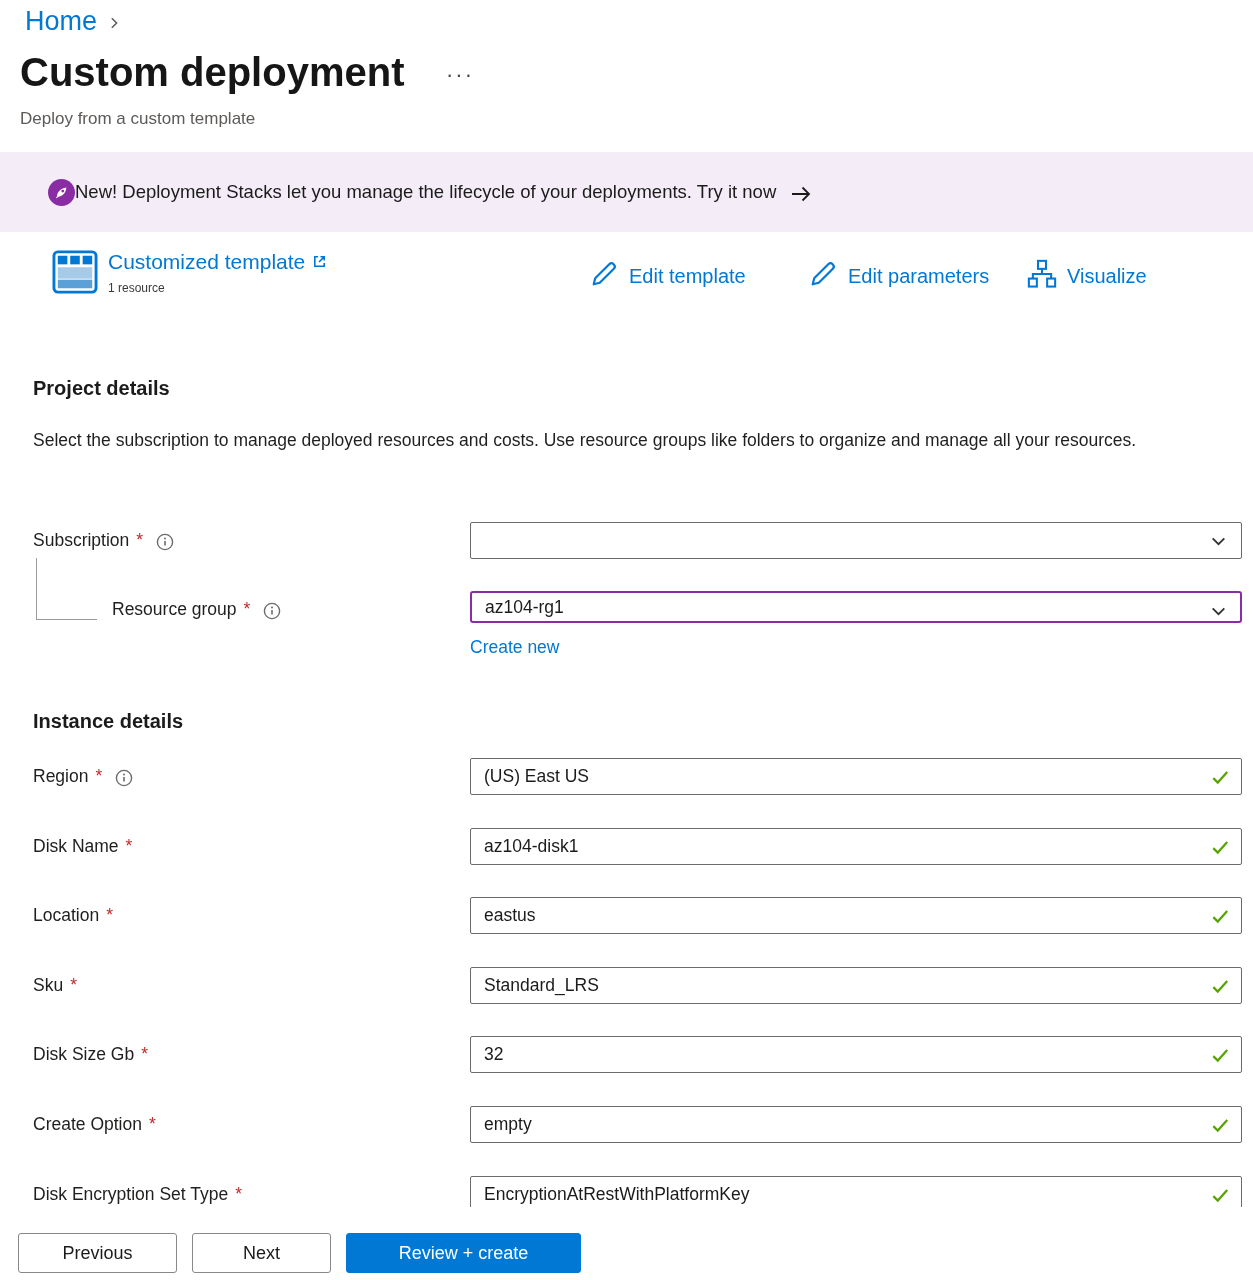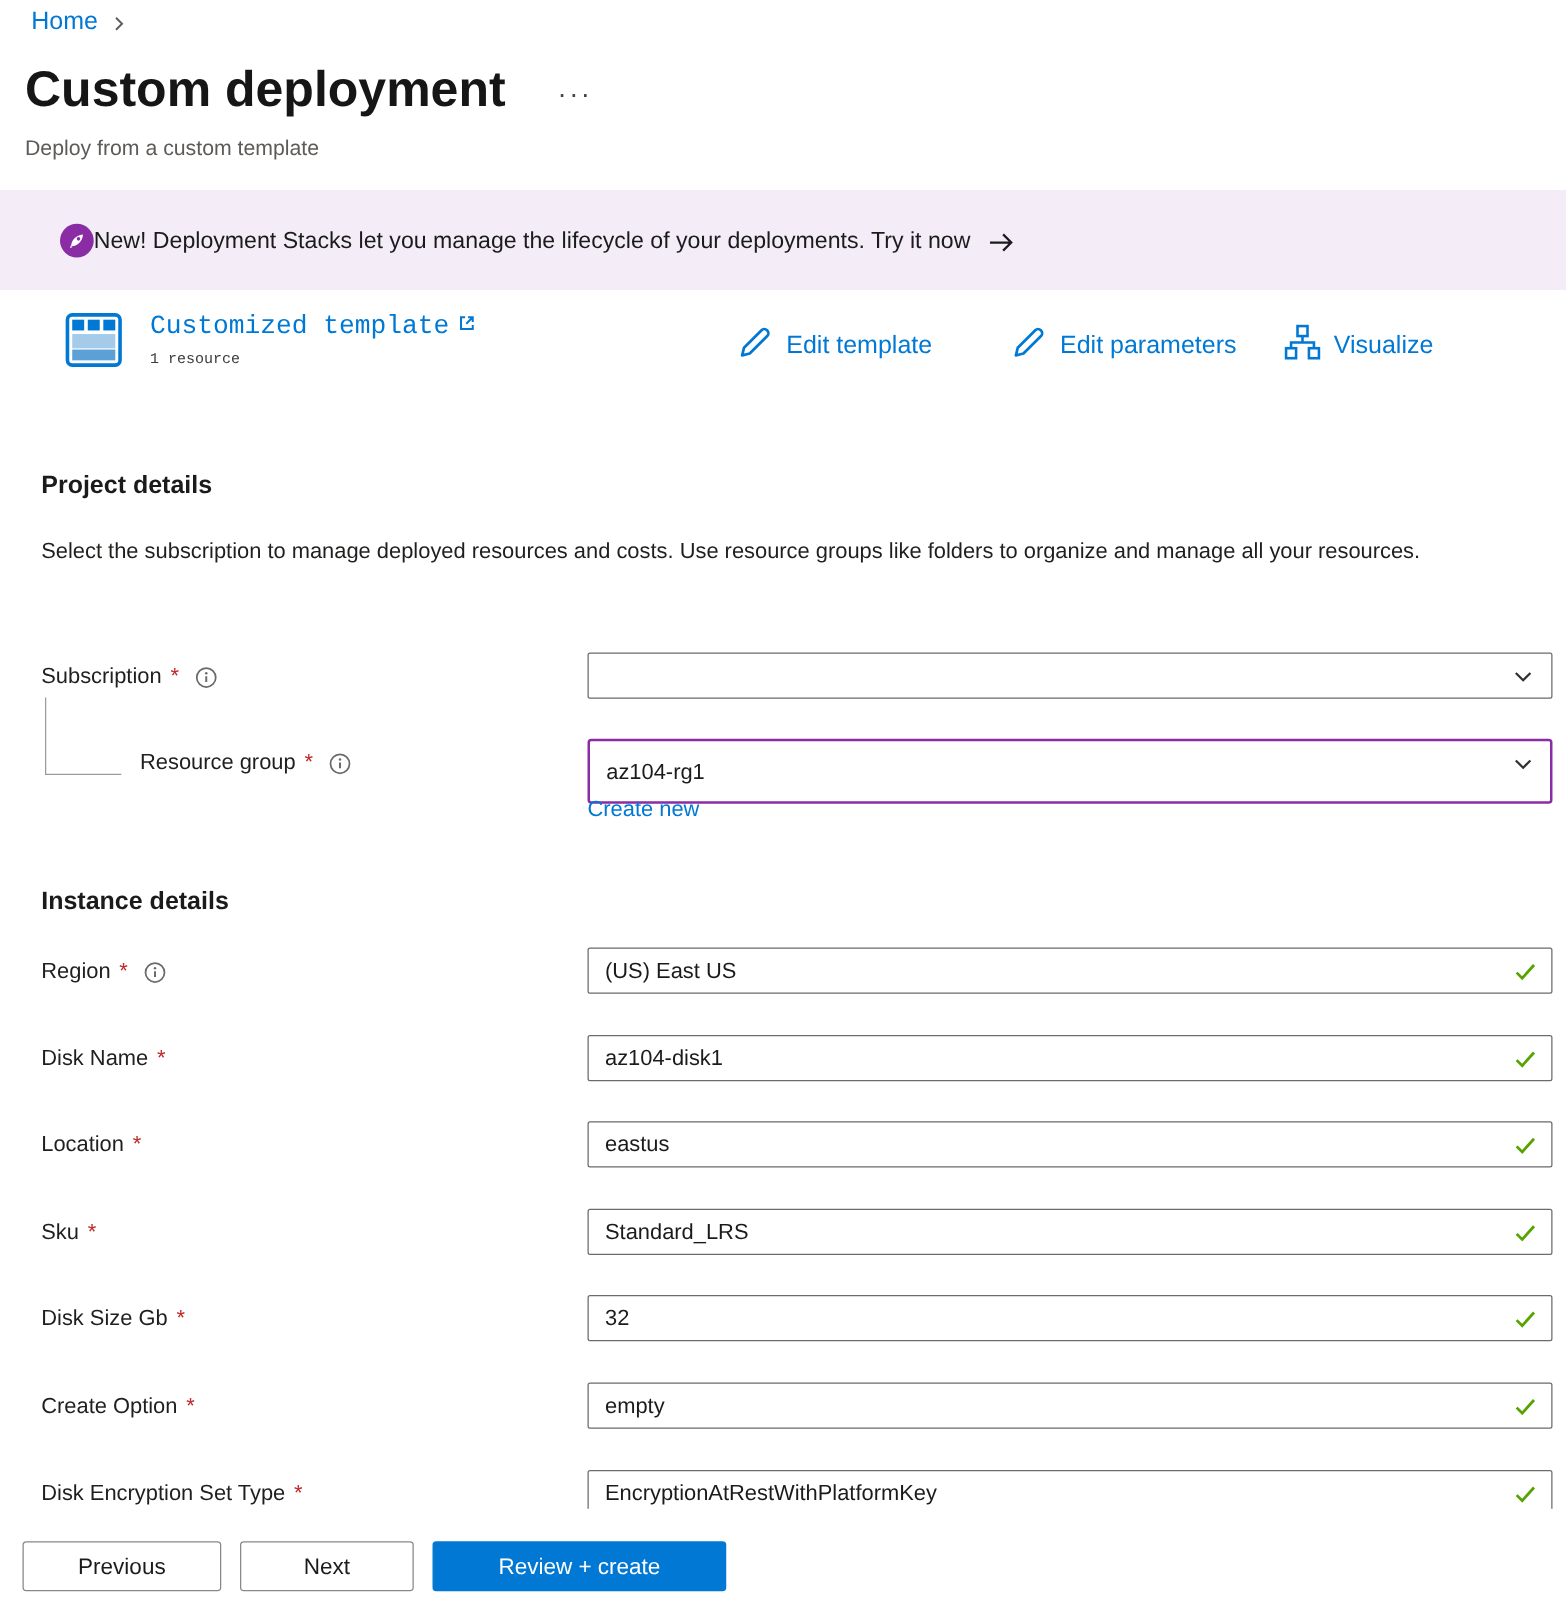--- a/index.html
+++ b/index.html
@@ -13,7 +13,7 @@
   .page { position:relative; width:1253px; height:1280px; overflow:hidden; background:#fff; }
 
   
-  .breadcrumb { position:absolute; top:6px; left:25px; display:flex; align-items:center; gap:10px; font-size:20px; }
+  .breadcrumb { position:absolute; top:6px; left:25px; display:flex; align-items:center; gap:10px; font-size:27px; }
   .breadcrumb .home { color:var(--accent,#0078d4); cursor:pointer; }
   .crumb-chev { display:inline-flex; margin-top:3px; }
 

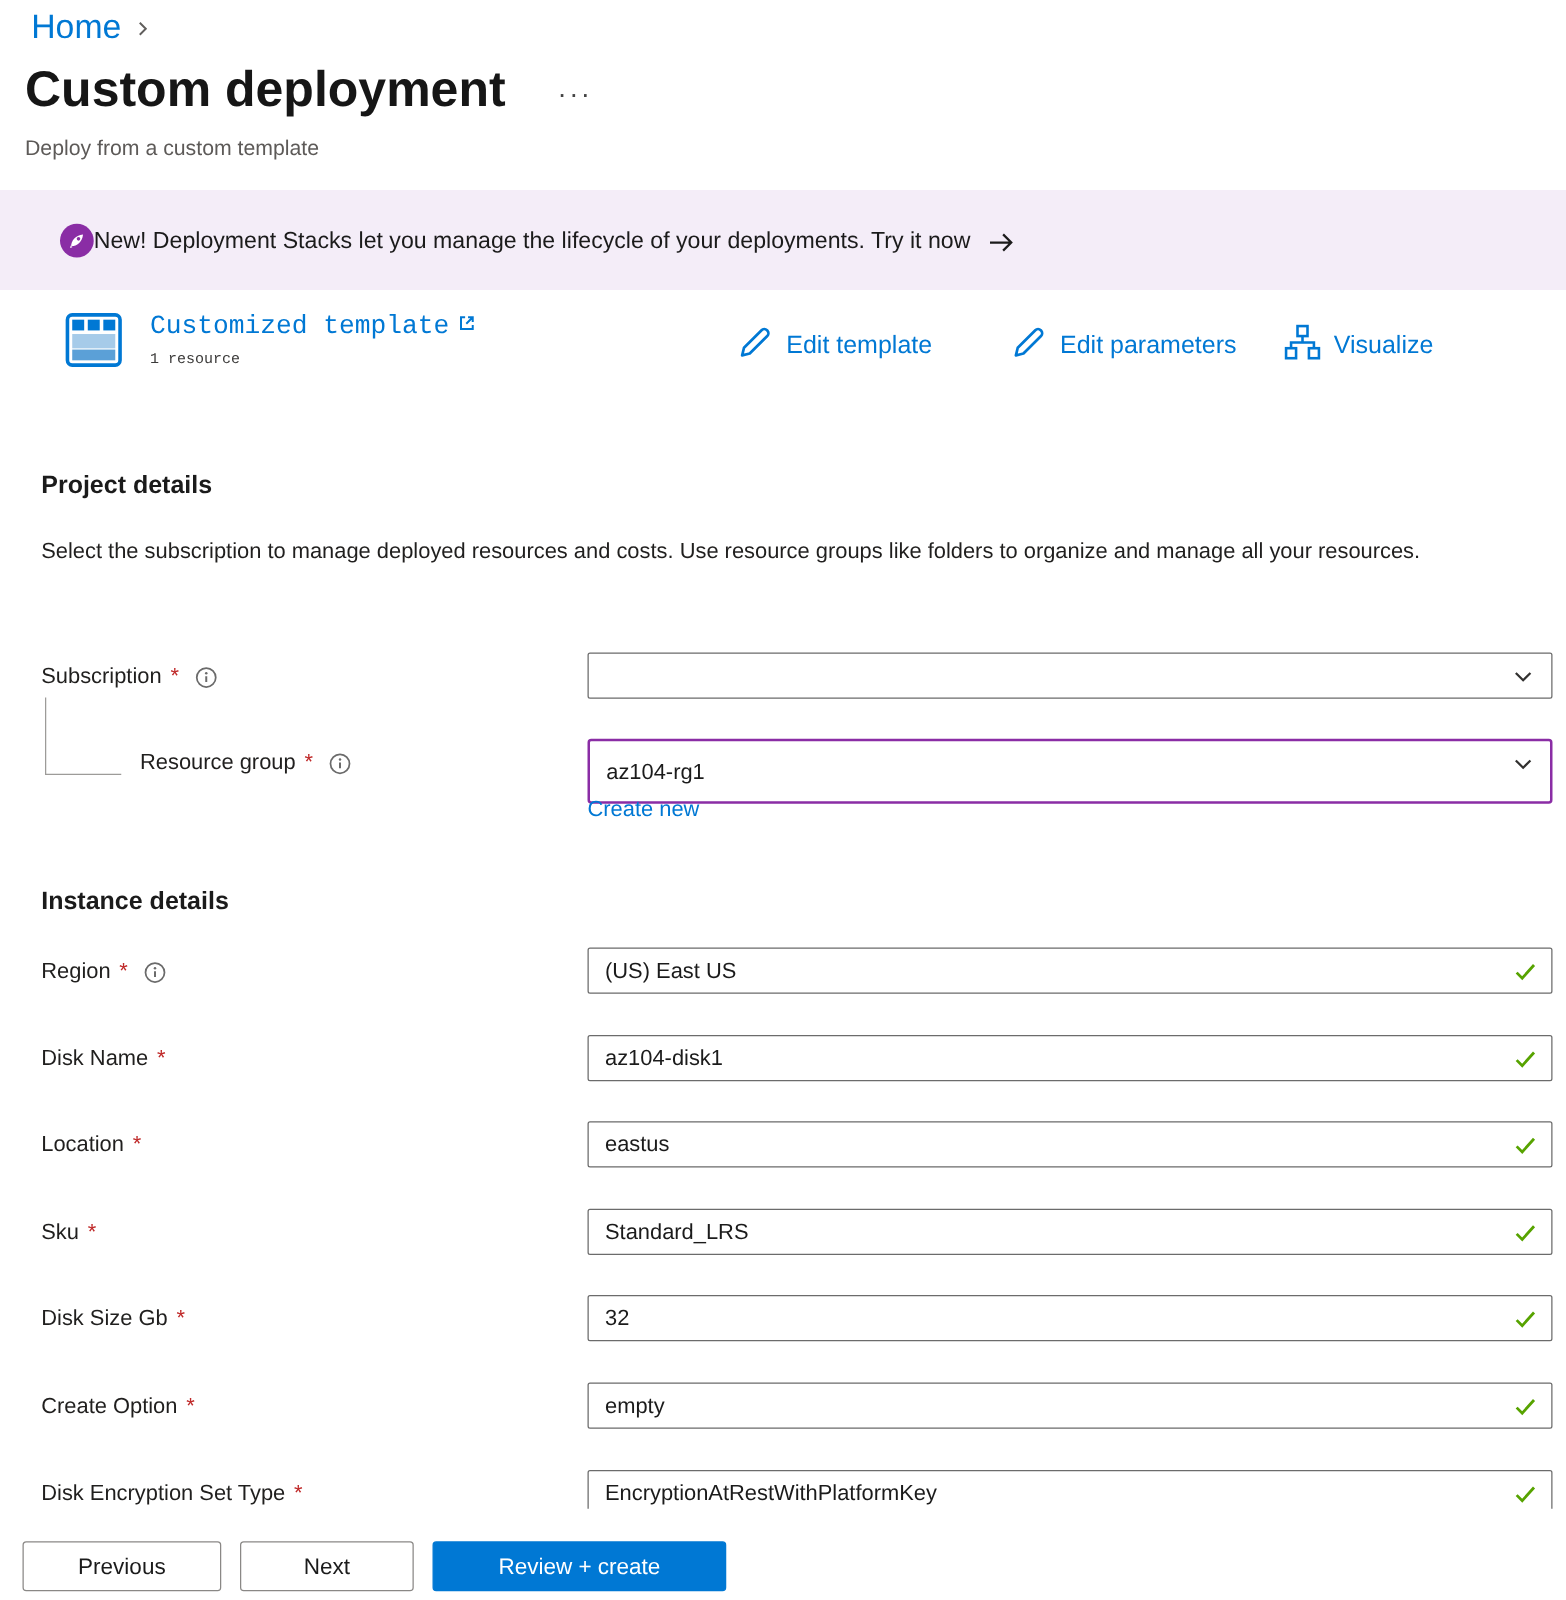--- a/index.html
+++ b/index.html
@@ -31,7 +31,7 @@
   .banner-arrow { margin-left:14px; display:inline-flex; margin-top:4px; }
 
   
-  .template-info { position:absolute; top:250px; left:52px; display:flex; gap:22px;font-family:Liberation Mono, monospace; }
+  .template-info { position:absolute; top:250px; left:52px; display:flex; gap:10px; }
   .template-text .tname { display:flex; align-items:flex-start; gap:7px; font-size:21px; color:var(--accent,#0078d4); cursor:pointer; }
   .template-text .tcount { margin-top:7px; font-size:12px; color:#3b3a39; }
 

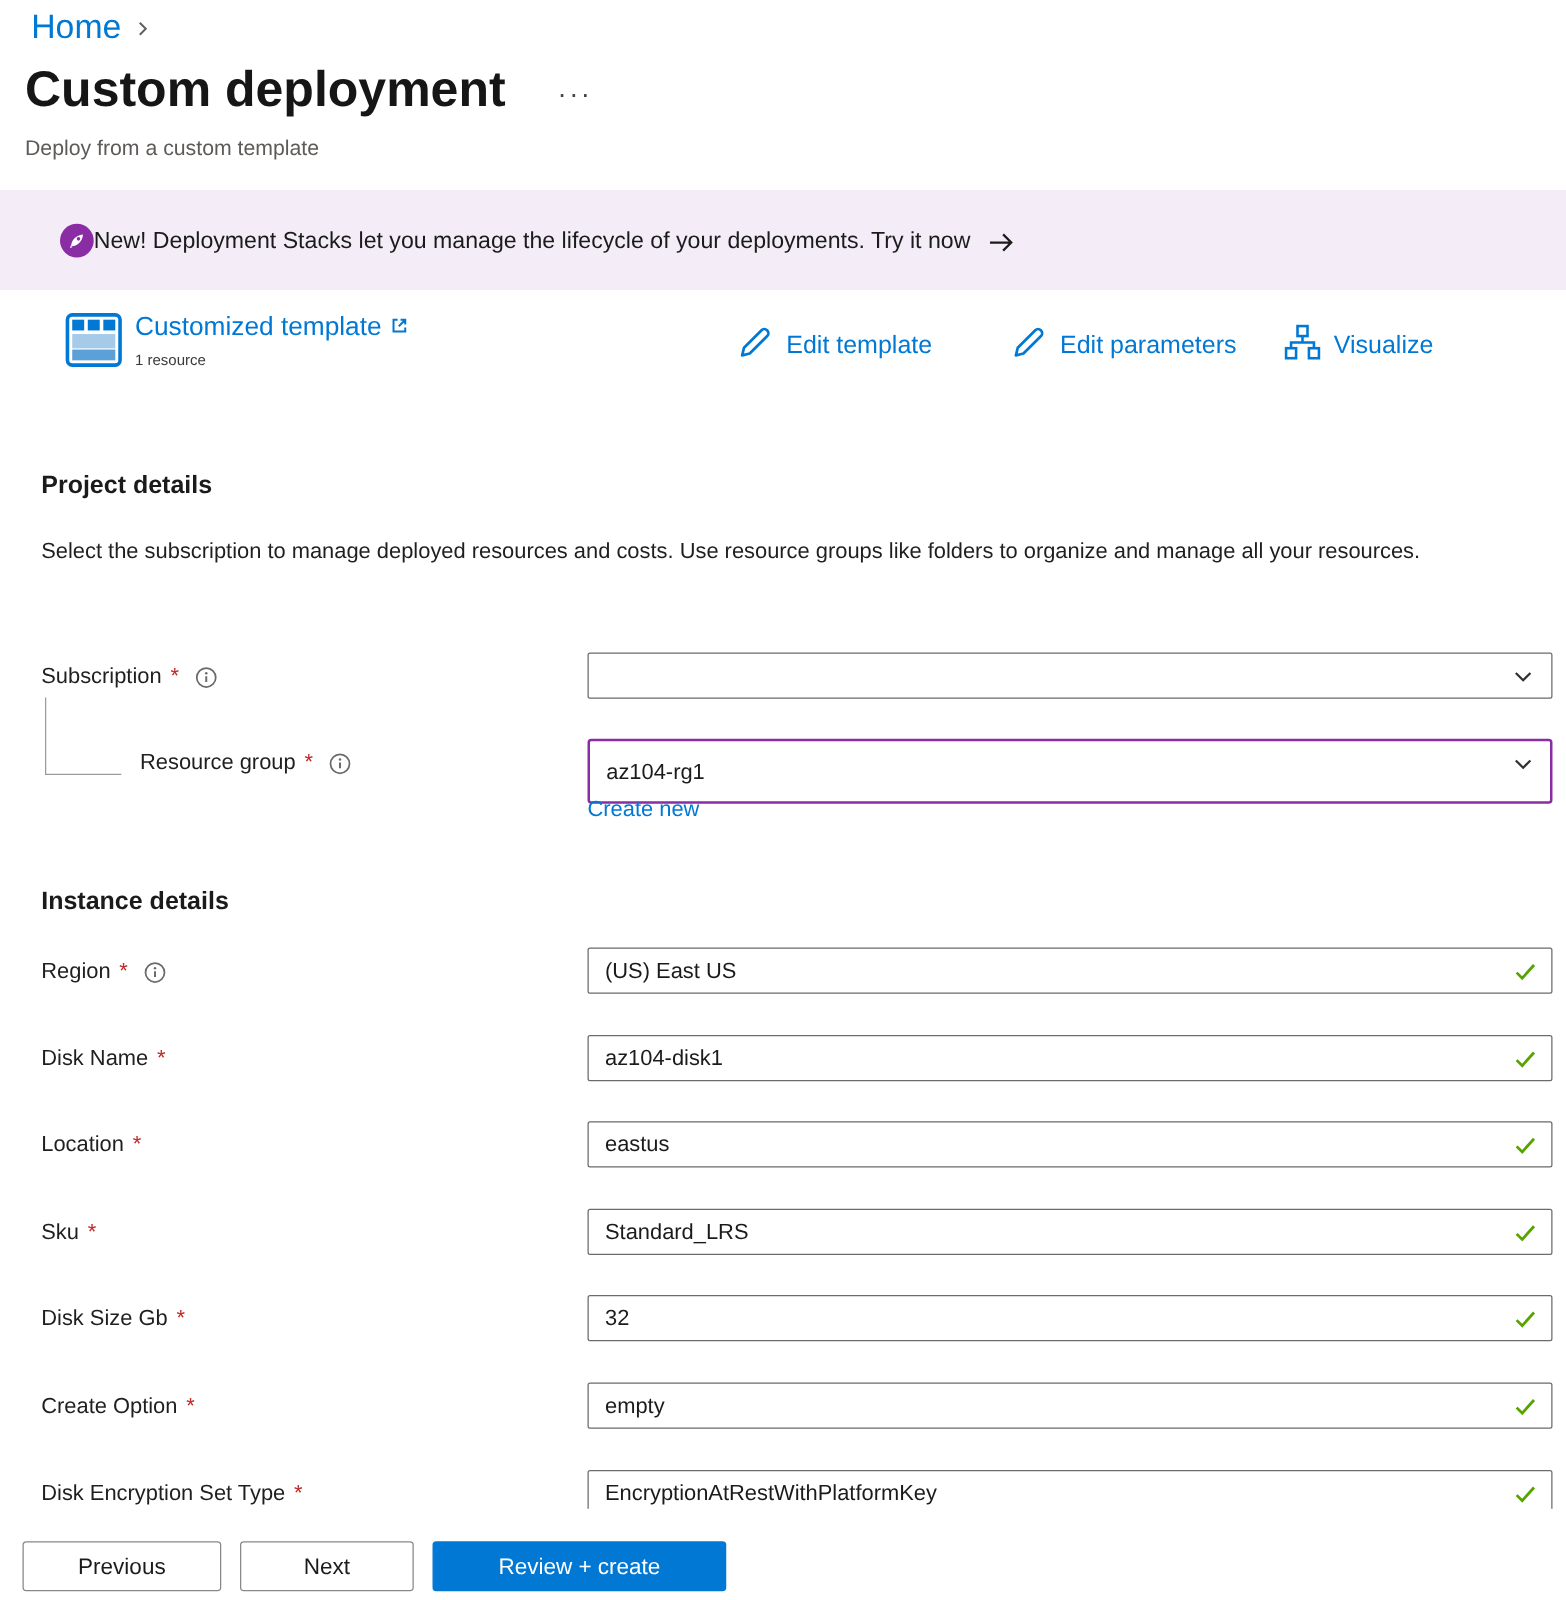--- a/index.html
+++ b/index.html
@@ -56,7 +56,7 @@
     padding:0 44px 0 13px; display:flex; align-items:center; cursor:pointer;
   }
   .txt { cursor:text; }
-  .combo-focused { border:2px solid var(--focus-purple,#8a2da5); height:52px; border-radius:3px;text-align:right; }
+  .combo-focused { border:2px solid var(--focus-purple,#8a2da5); height:32px; border-radius:3px;text-align:right; }
   .chev { position:absolute; right:15px; top:50%; transform:translateY(-50%); display:inline-flex; pointer-events:none; }
   .check { position:absolute; right:12px; top:50%; transform:translateY(-50%); display:inline-flex; }
 

